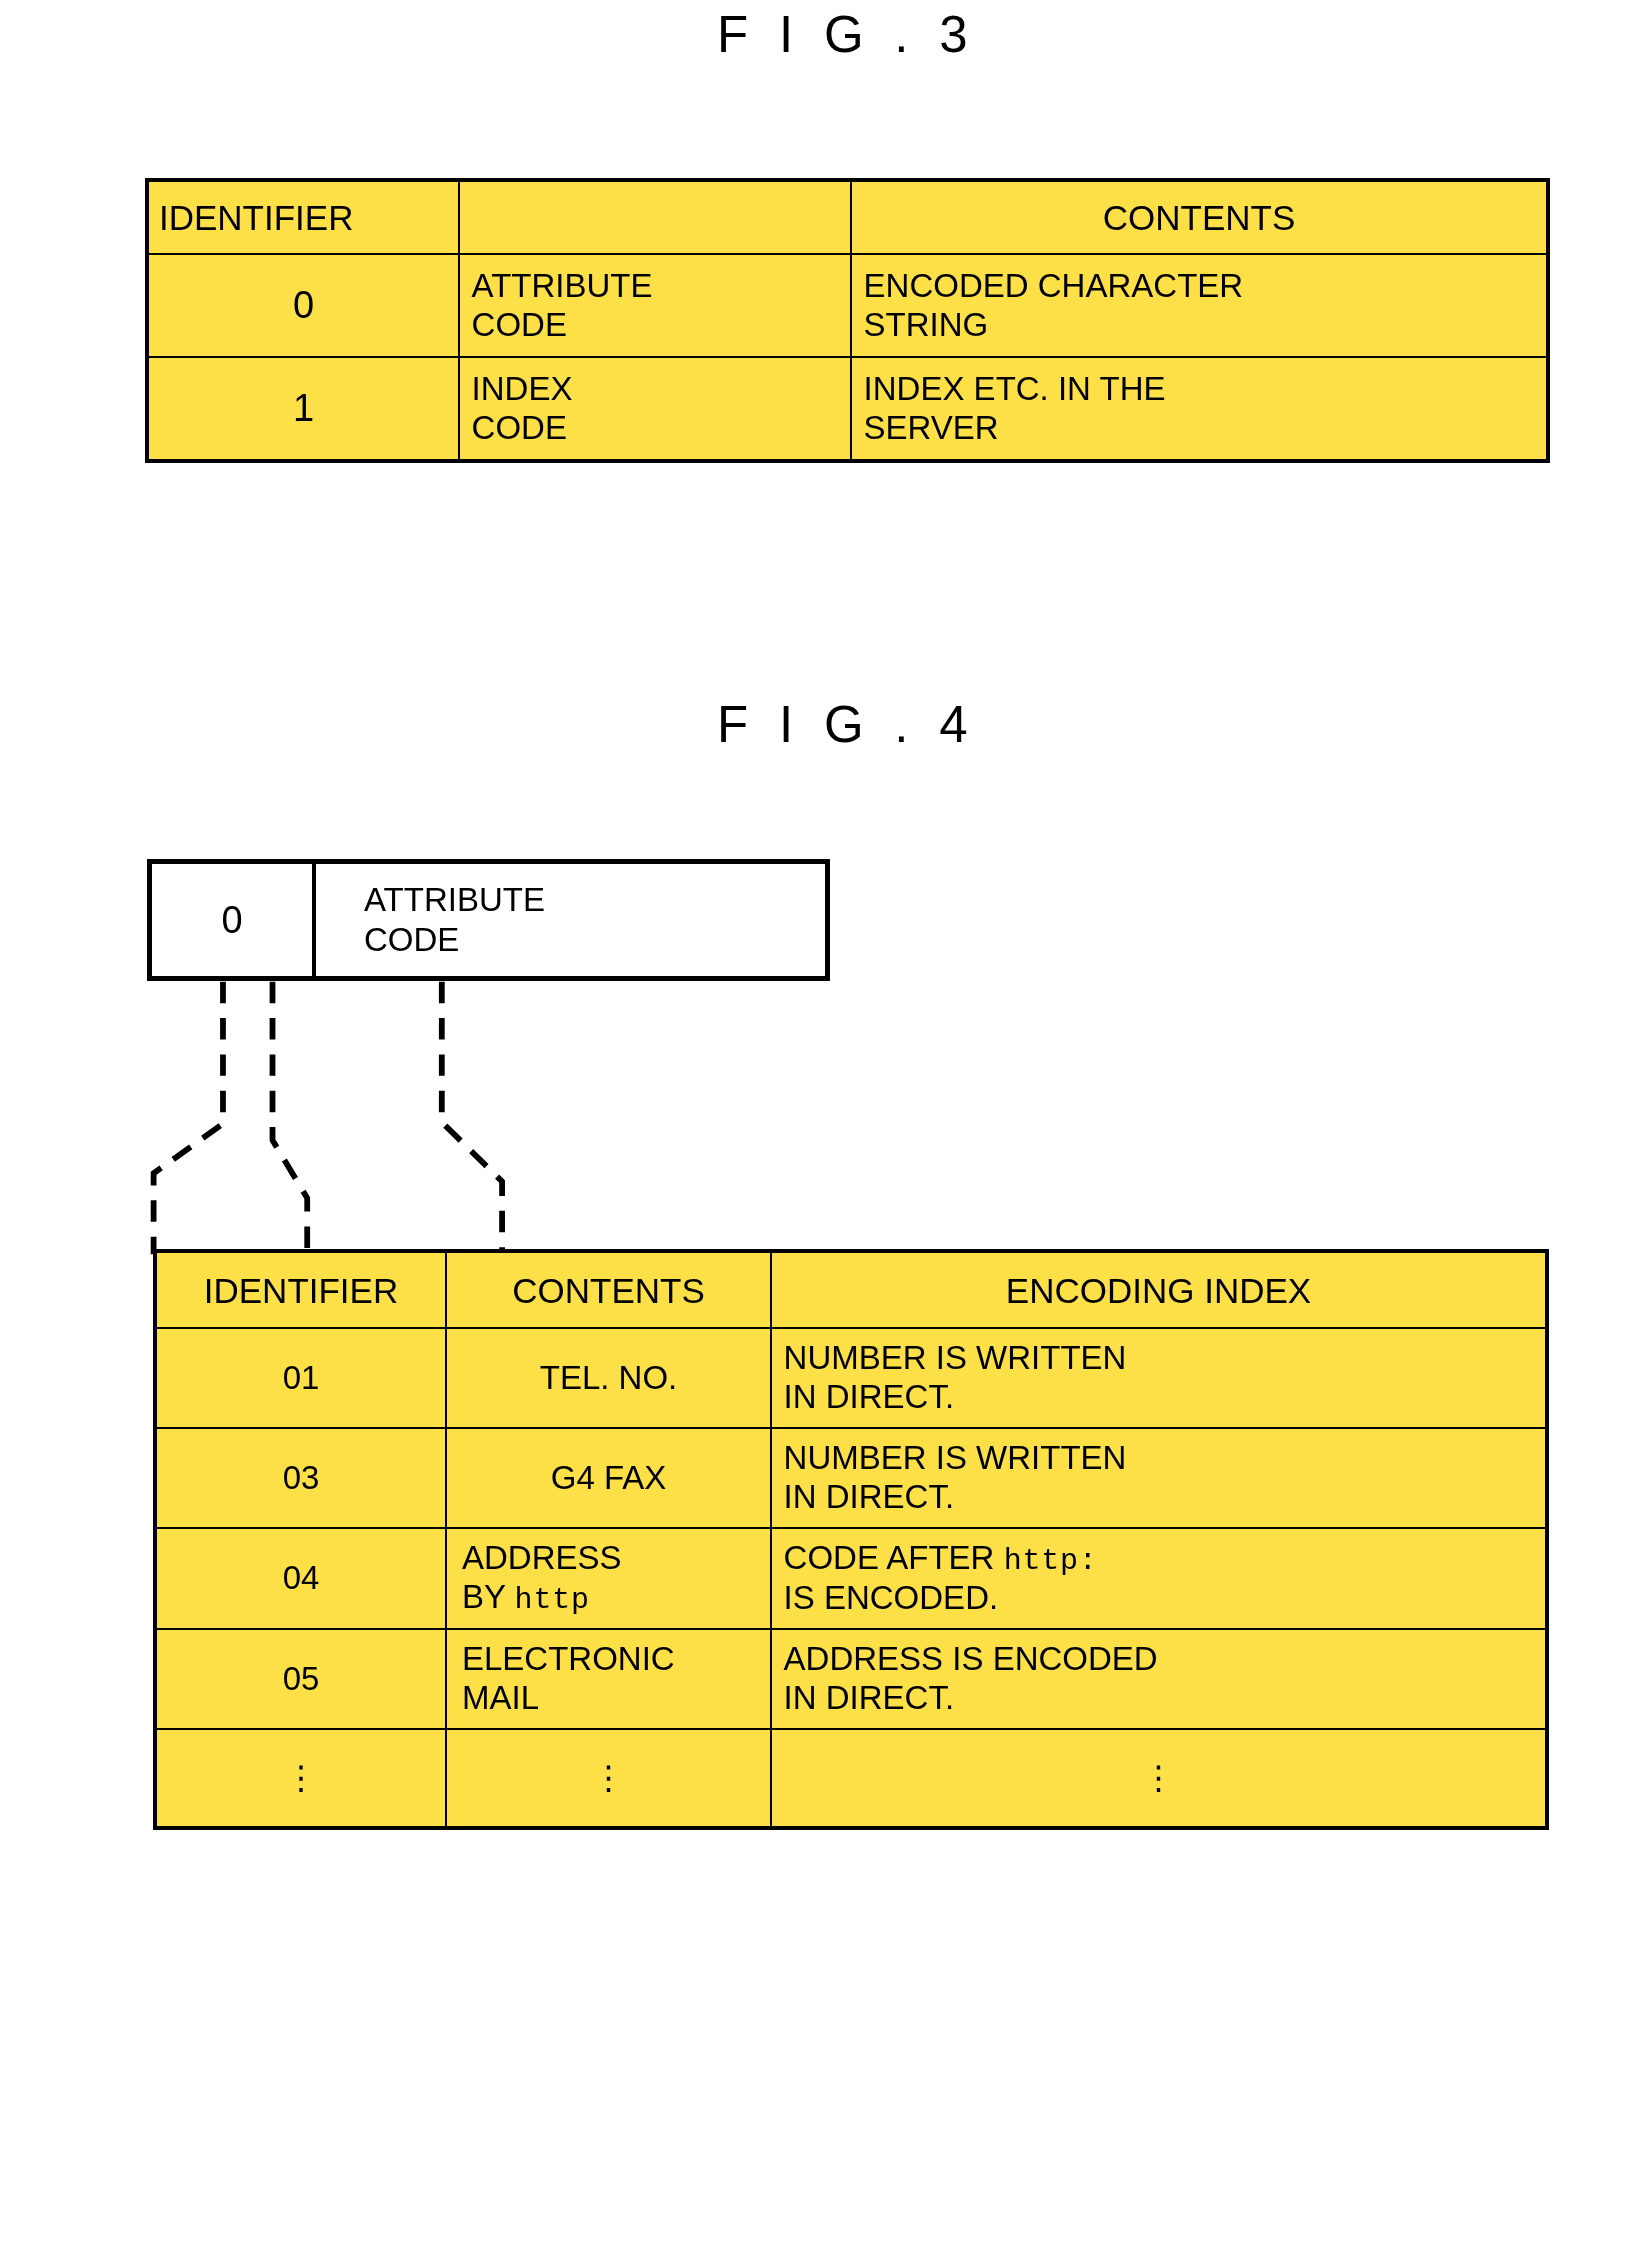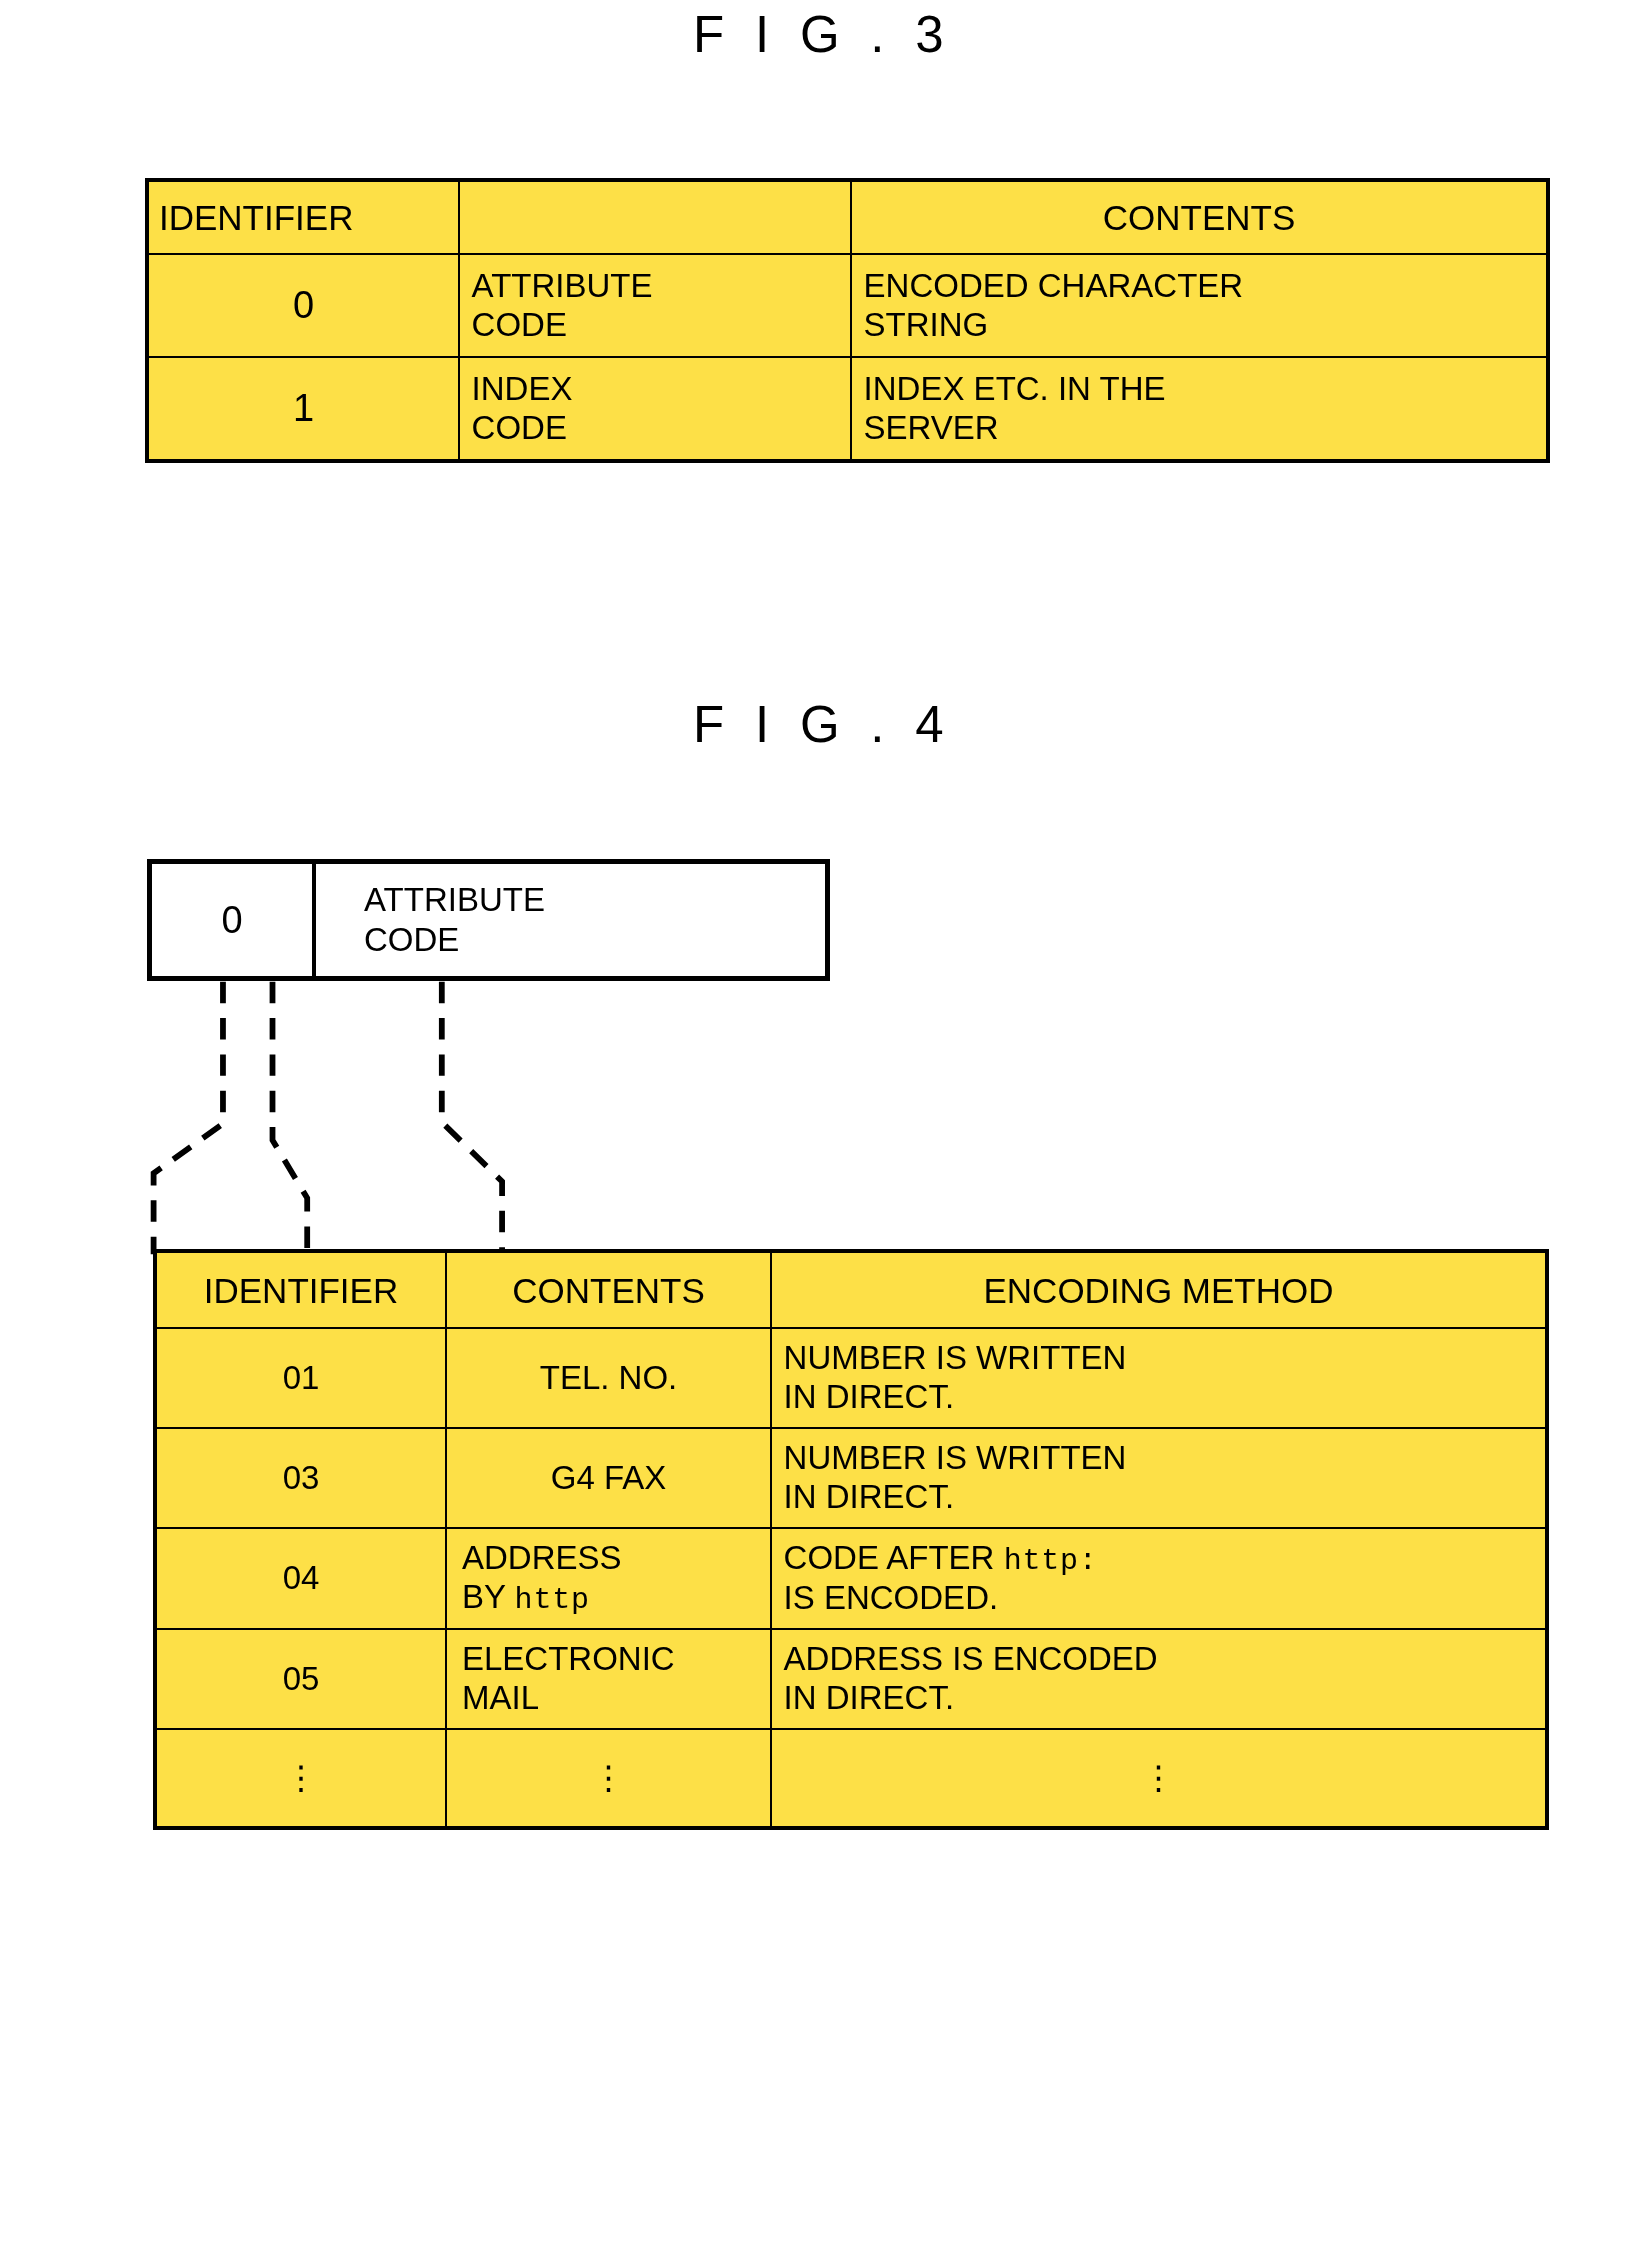--- a/index.html
+++ b/index.html
@@ -19,6 +19,7 @@
   .page {
     position: absolute;
     inset: 0;
+    padding-left: 24px;
   }
 
   

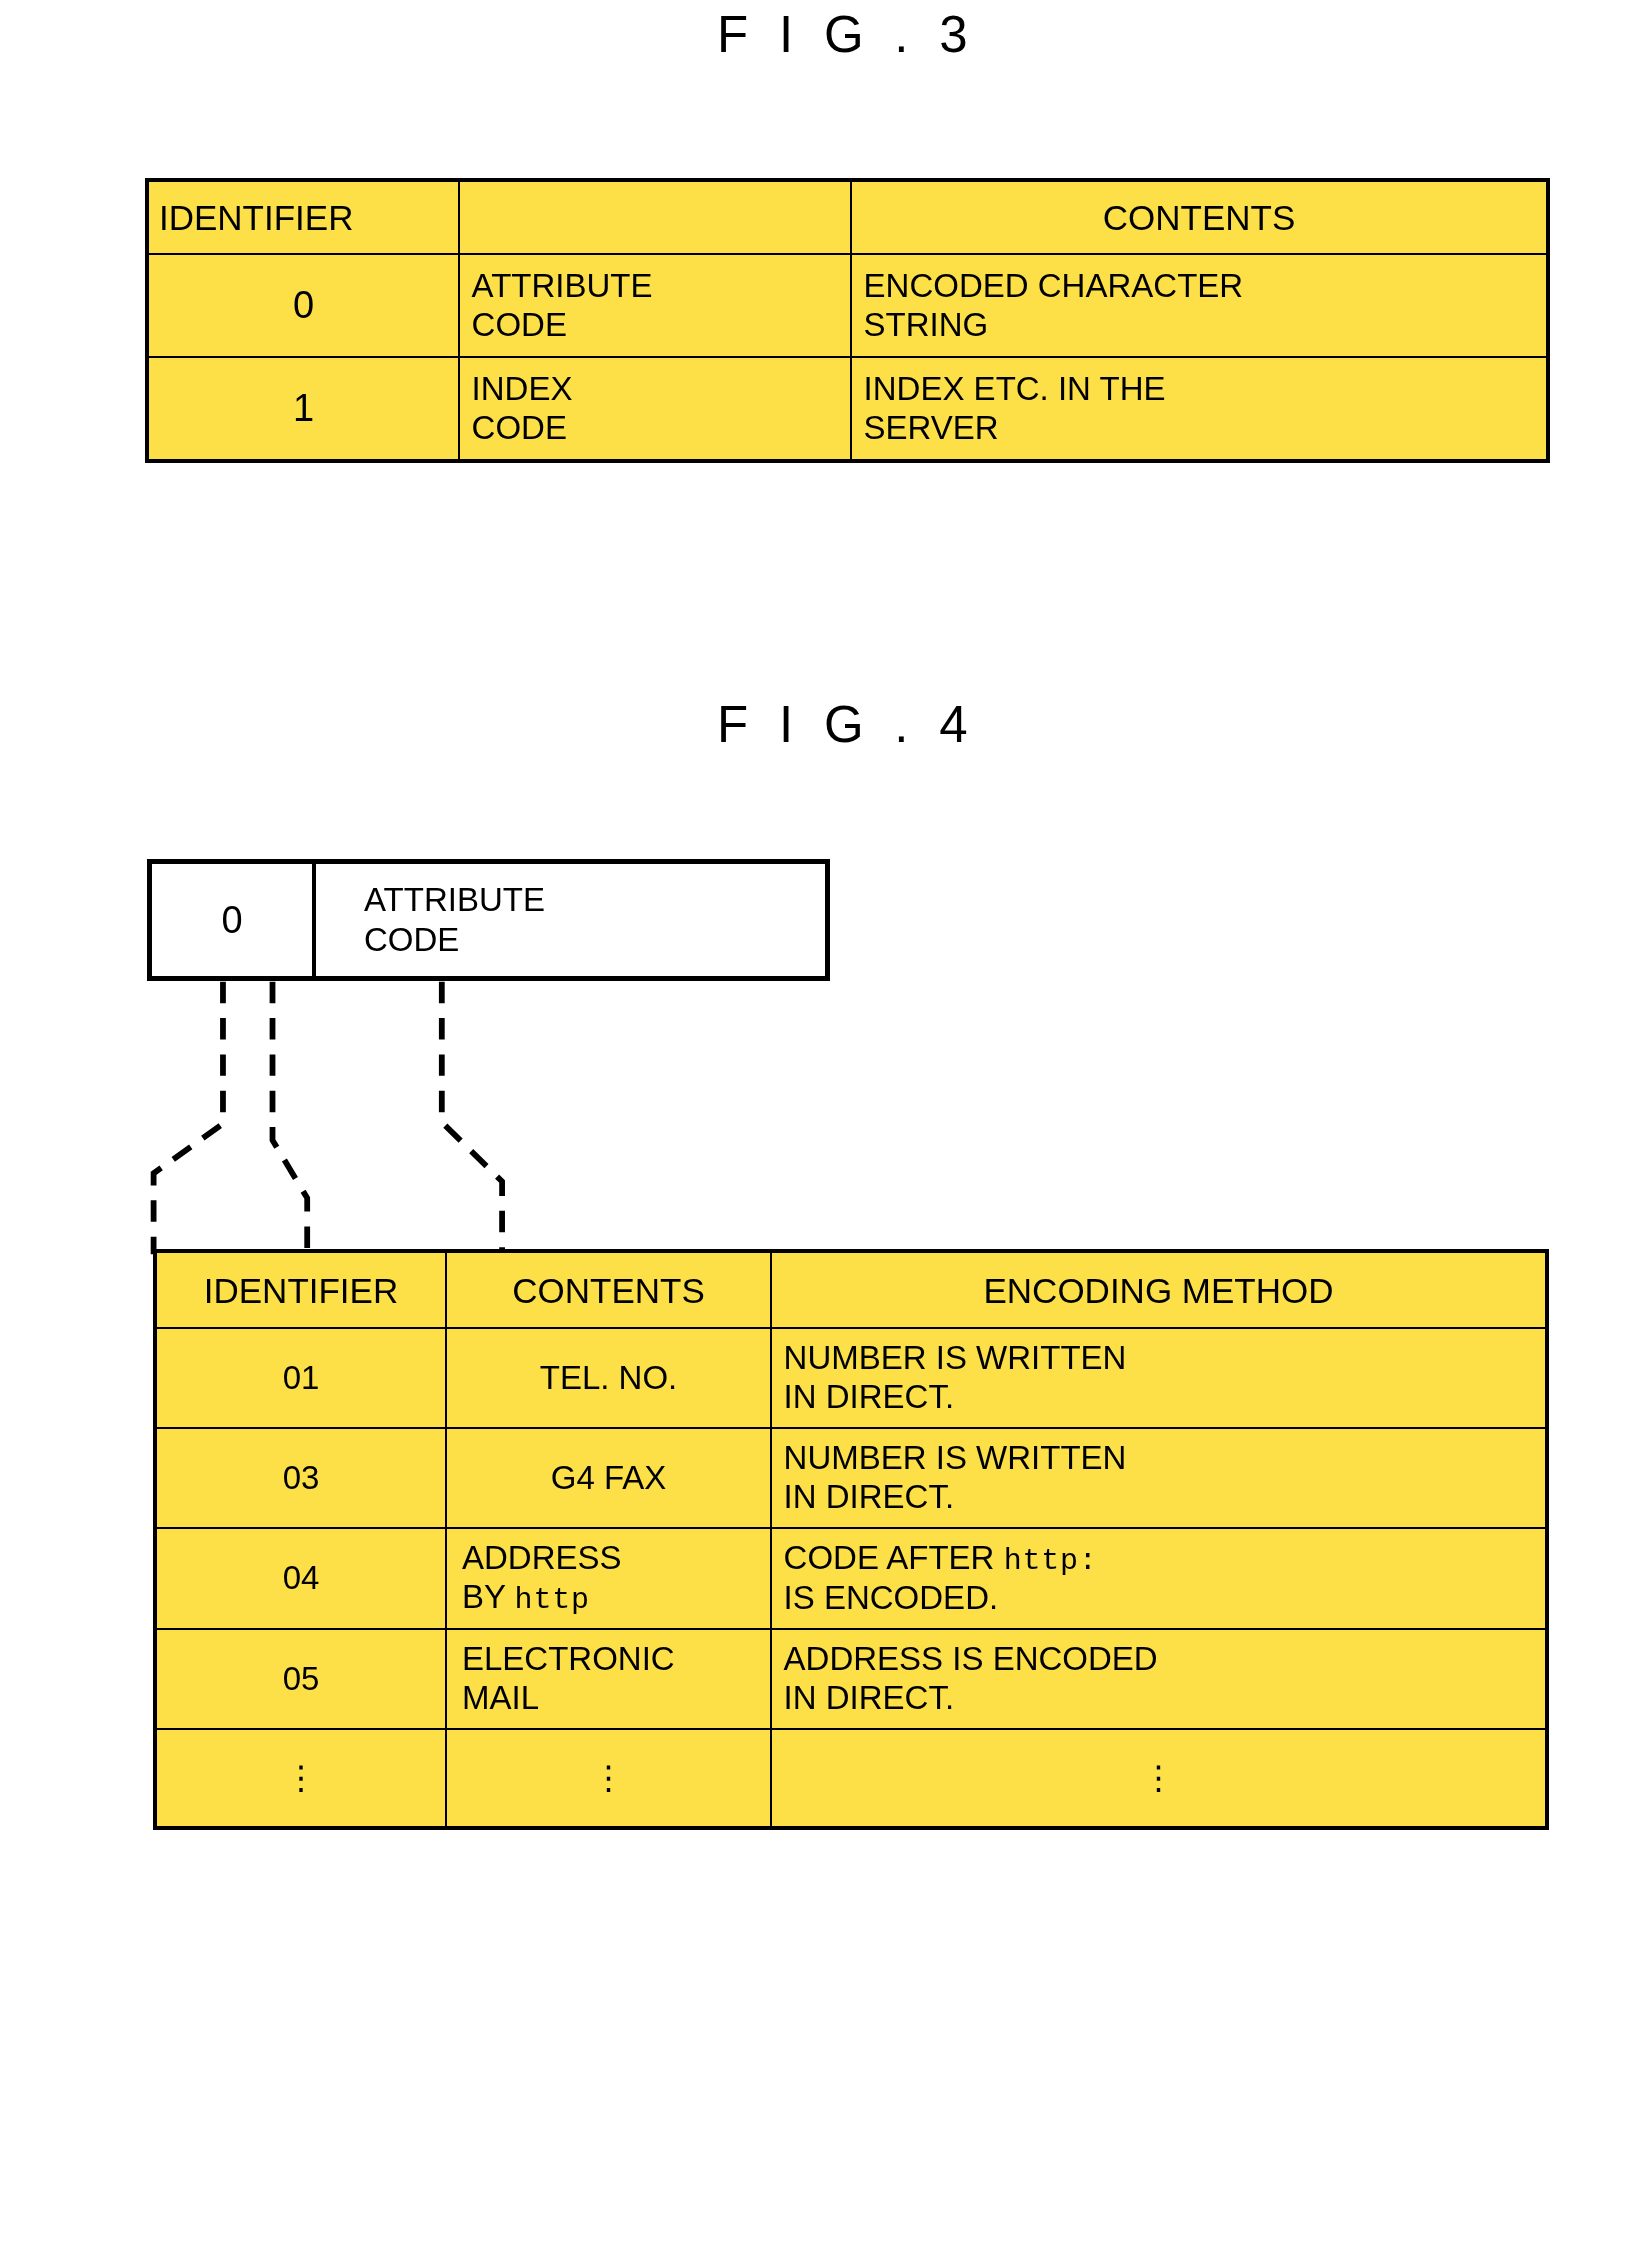--- a/index.html
+++ b/index.html
@@ -226,7 +226,7 @@
           <div class="cell">CONTENTS</div>
         </td>
         <td>
-          <div class="cell">ENCODING METHOD</div>
+          <div class="cell">ENCODING INDEX</div>
         </td>
       </tr>
 

